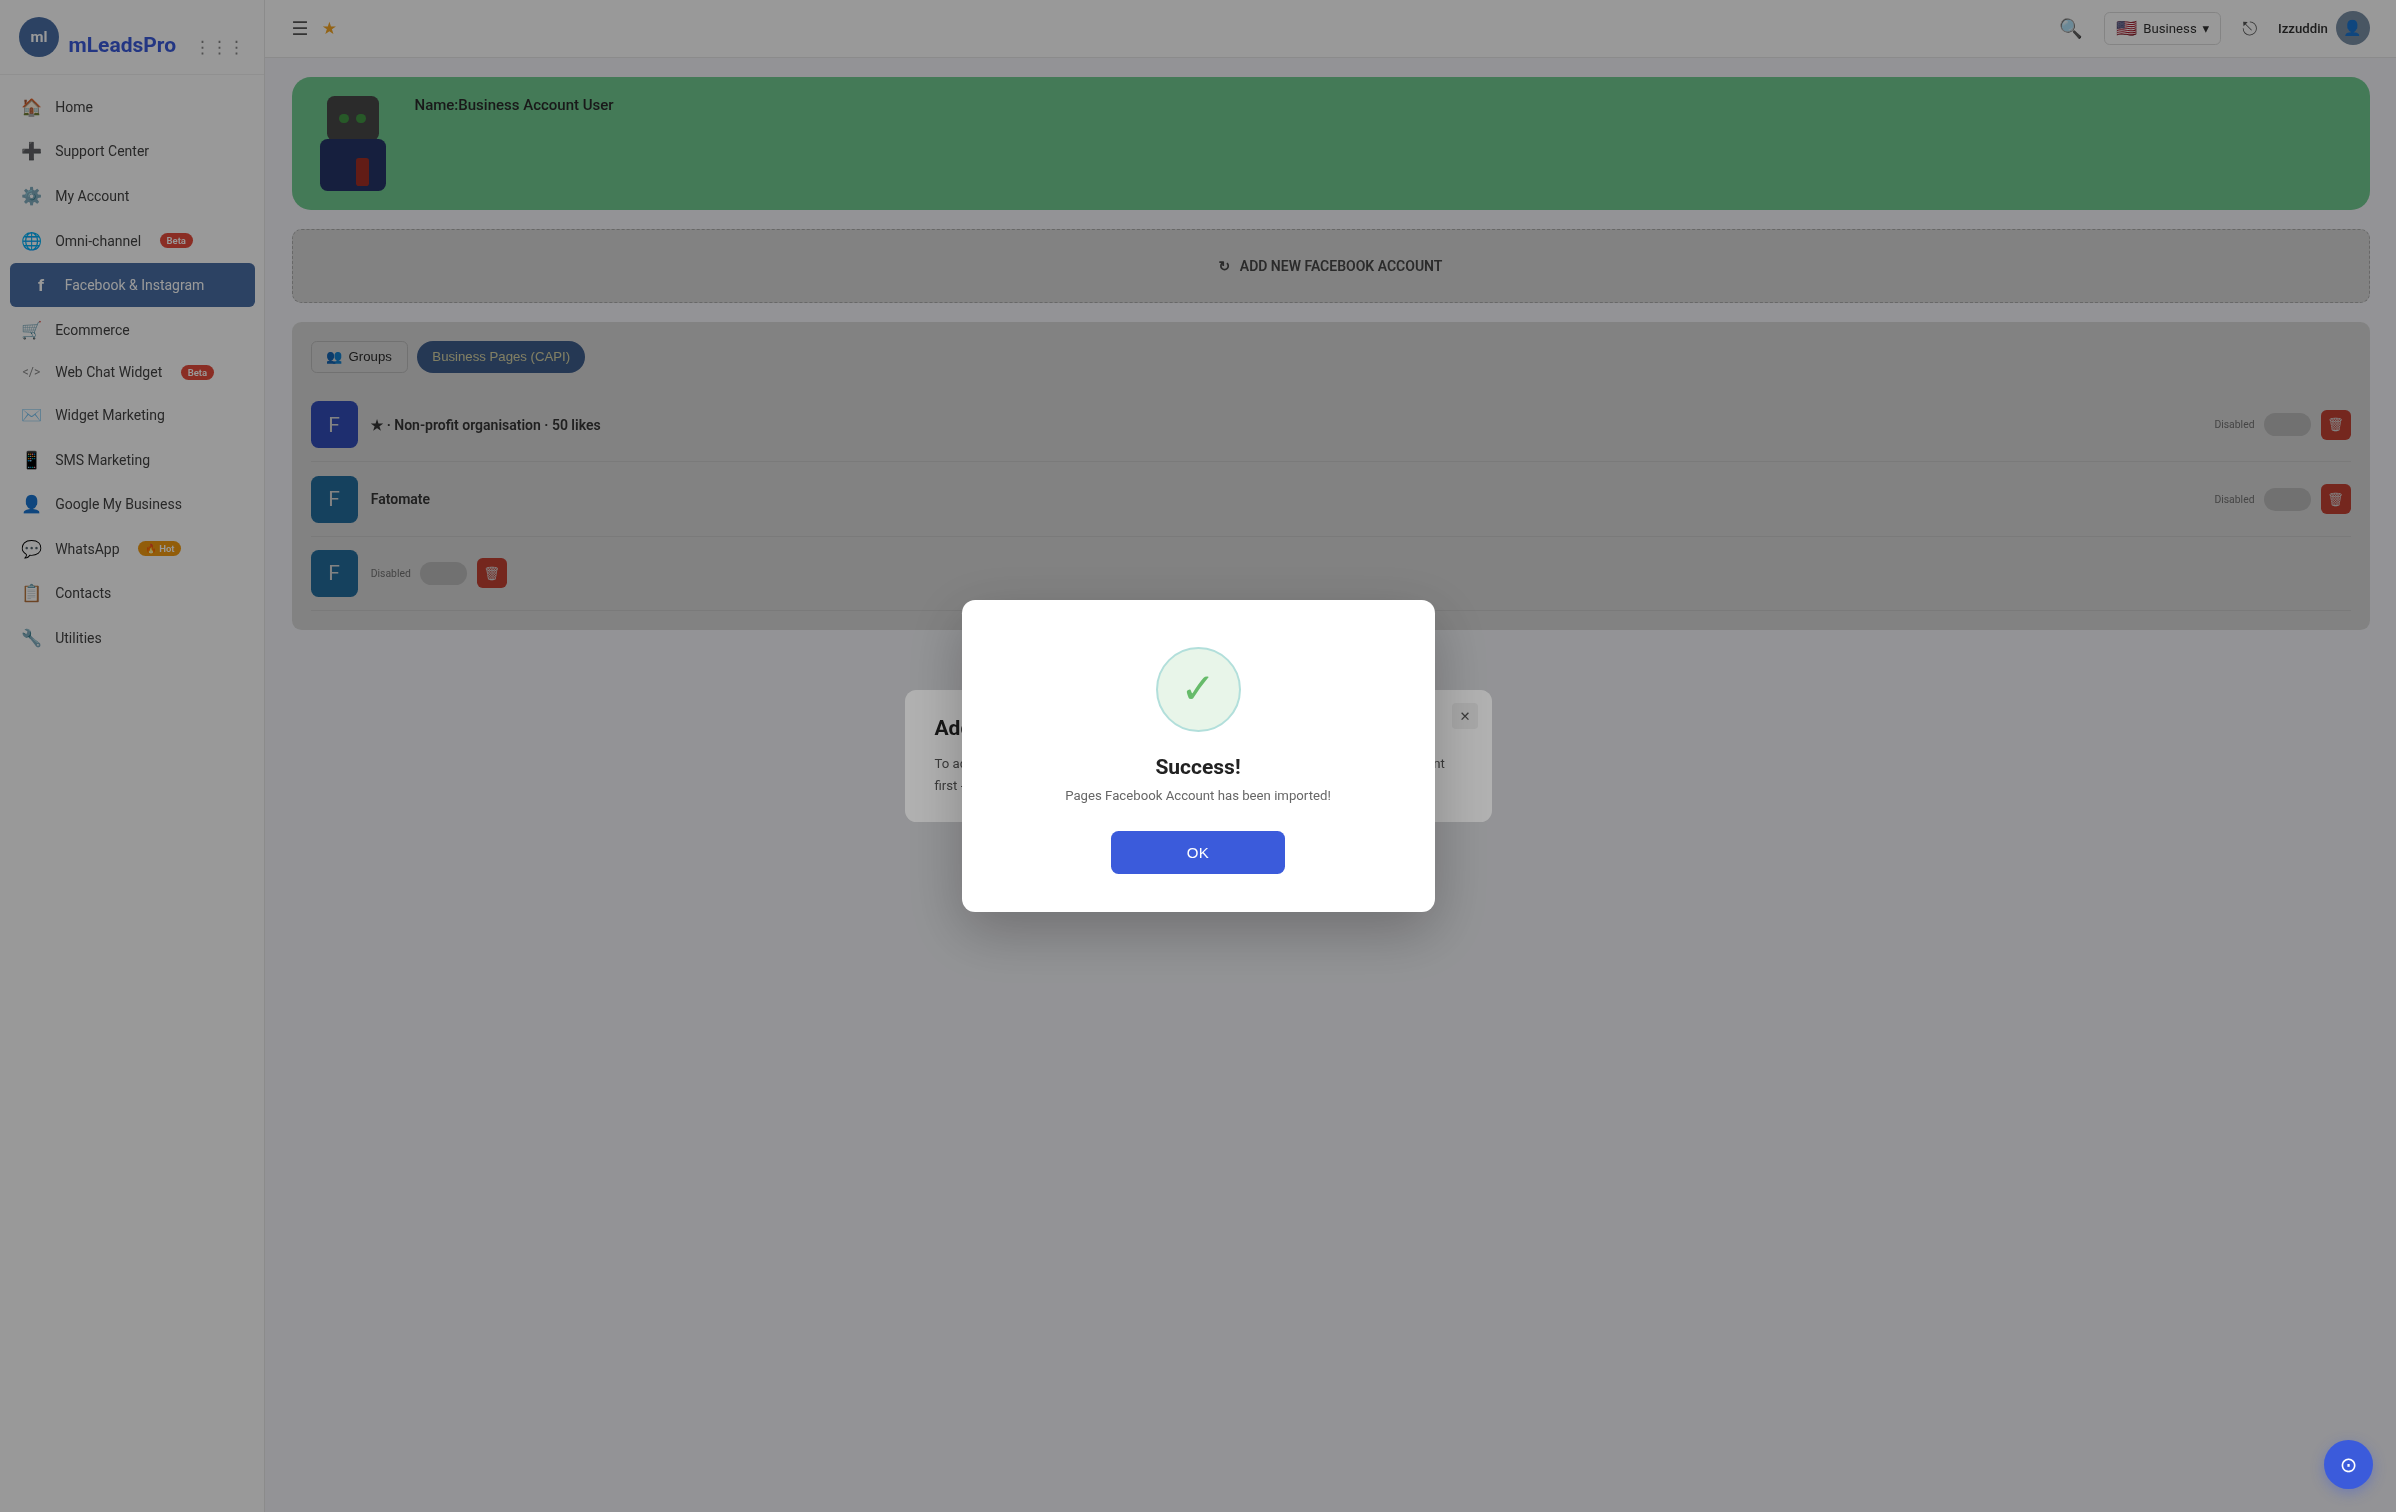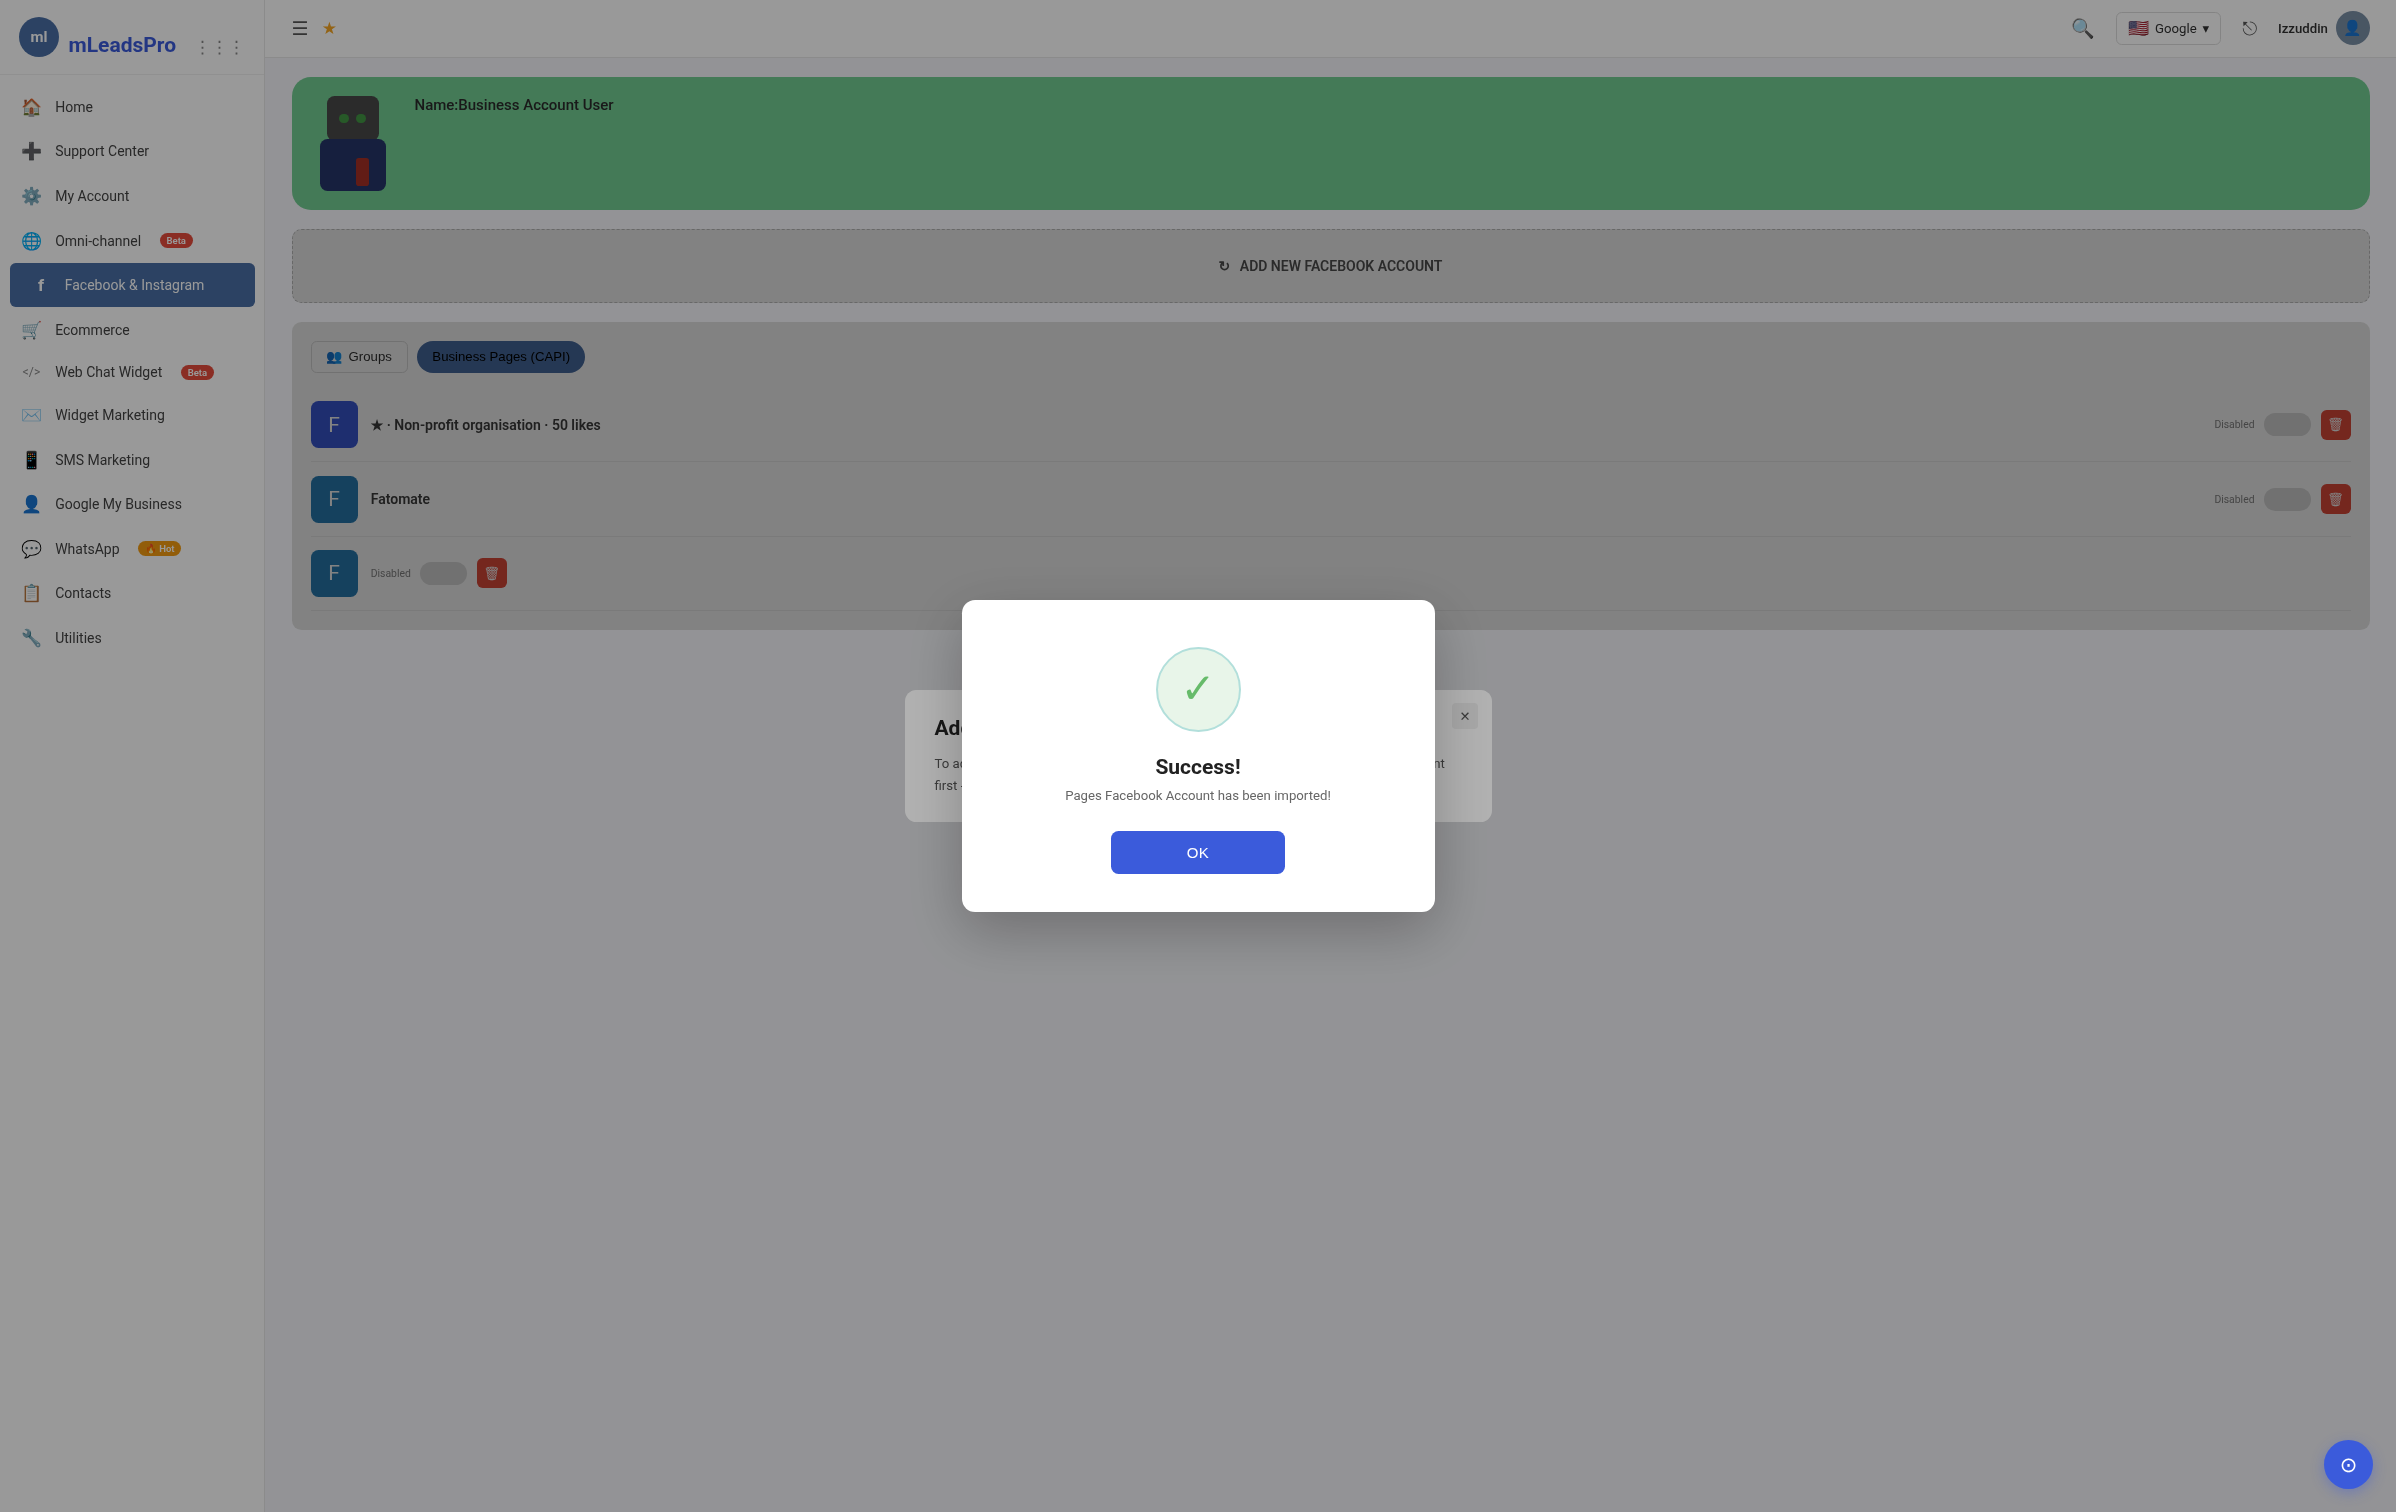--- a/index.html
+++ b/index.html
@@ -468,7 +468,7 @@
     <span class="topbar-search">🔍</span>
     <div class="lang-selector">
       <span class="flag">🇺🇸</span>
-      <span>Google</span>
+      <span>Business</span>
       <span>▾</span>
     </div>
     <span class="topbar-logout">⎋</span>

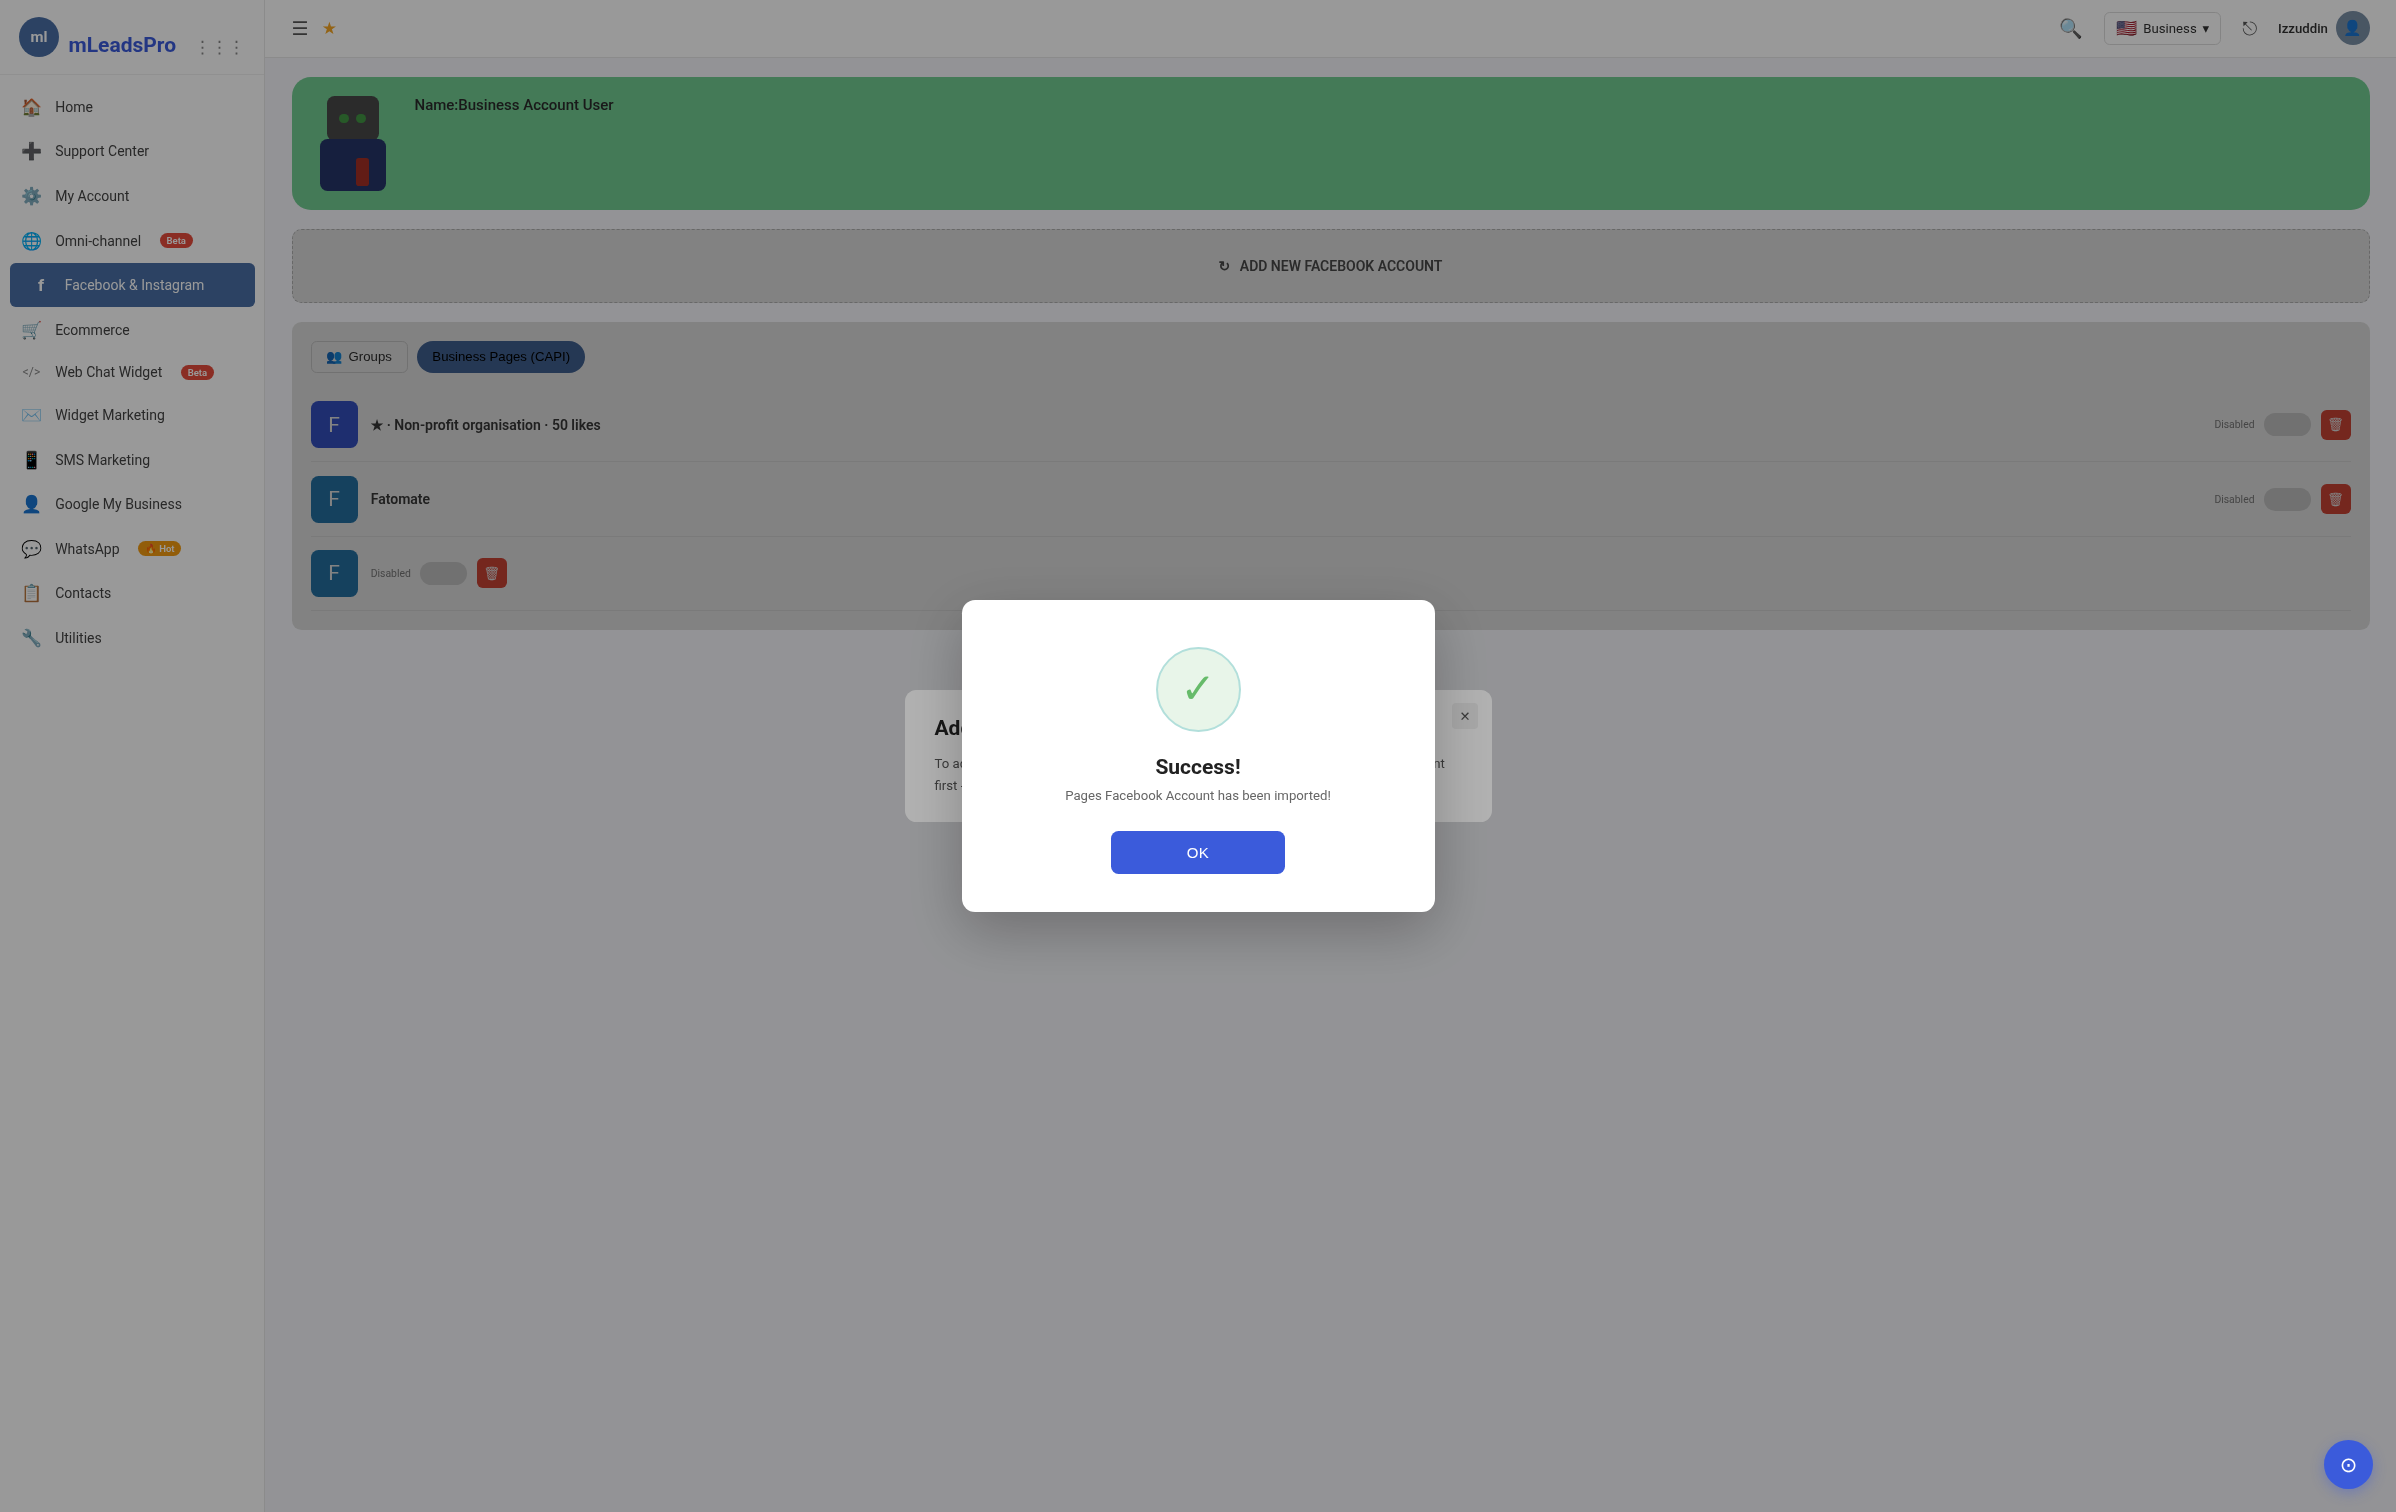--- a/index.html
+++ b/index.html
@@ -280,7 +280,7 @@
     }
     .capi-btn {
       background: #4a6fa5;
-      color: #000000;
+      color: #fef9c3;
       border: none;
       border-radius: 16px;
       padding: 7.6px 15px;

